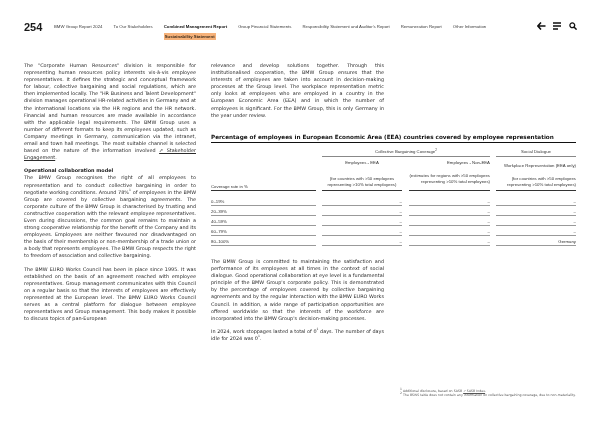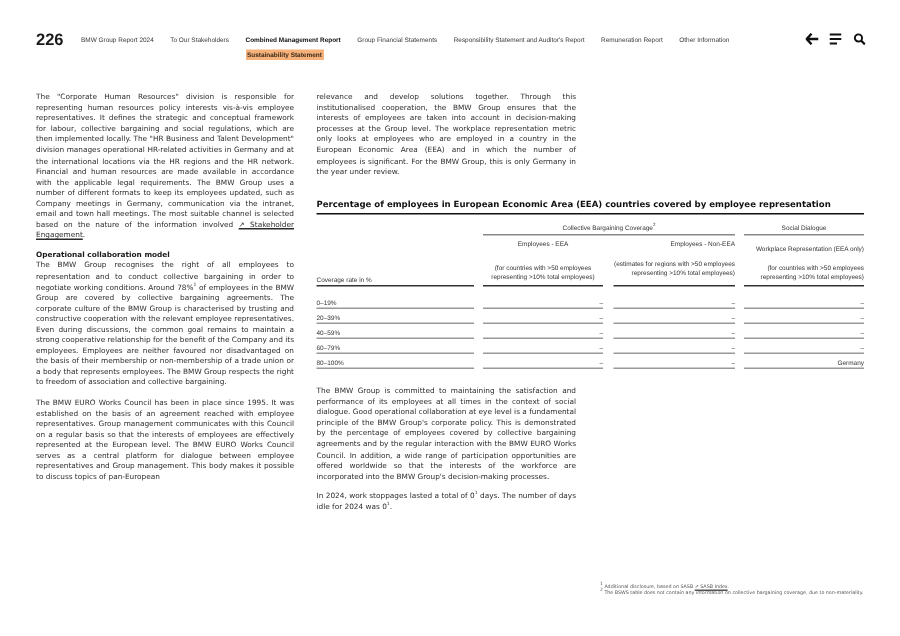--- a/index.html
+++ b/index.html
@@ -36,7 +36,7 @@
 <body>
 
 <div class="header">
-  <div class="page-num">226</div>
+  <div class="page-num">254</div>
   <div class="nav">
     <span class="nav-item">BMW Group Report 2024</span>
     <span class="nav-item">To Our Stakeholders</span>

